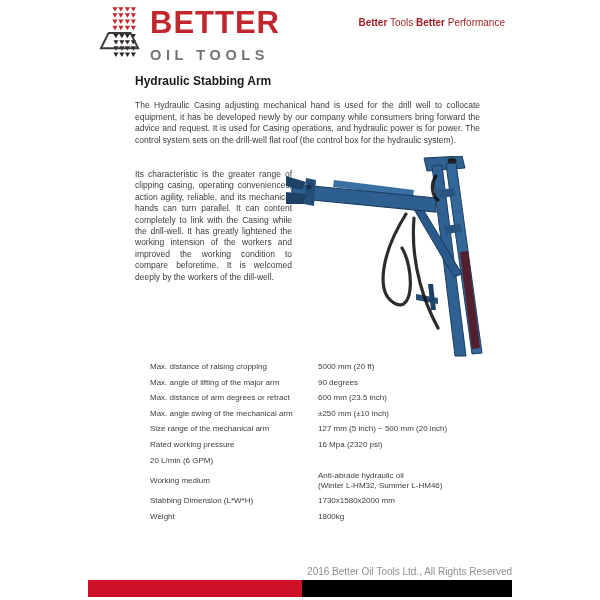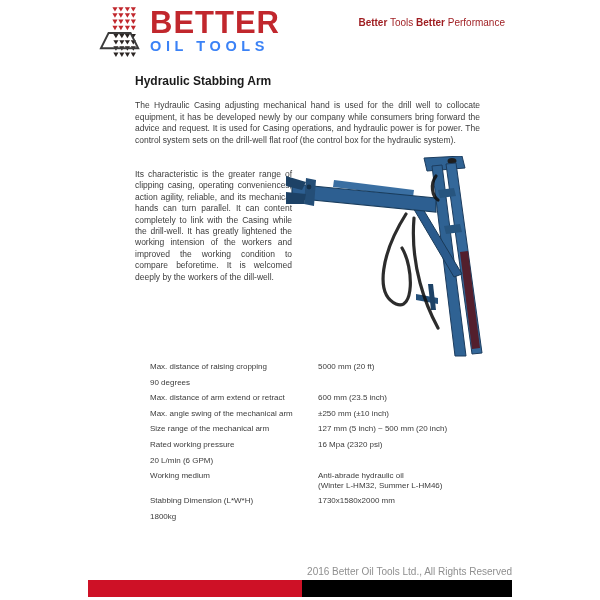--- a/index.html
+++ b/index.html
@@ -12,7 +12,7 @@
   .logo-icon { width:44px; height:54px; }
   .logo-text { margin-left:7px; padding-top:4px; }
   .logo-line1 { font-size:31px; line-height:28px; font-weight:700; letter-spacing:1px; color:var(--brand-red,#c1272d); }
-  .logo-line2 { font-size:14.5px; line-height:16px; font-weight:700; letter-spacing:4.6px; color:#3b82f6; margin-top:1px; }
+  .logo-line2 { font-size:14.5px; line-height:16px; font-weight:700; letter-spacing:4.6px; color:#737373; margin-top:10px; }
   .tagline { position:absolute; top:17px; right:95px; font-size:10px; color:var(--tagline-red,#9e1b1f); white-space:nowrap; }
   .tagline b { font-weight:700; }
 

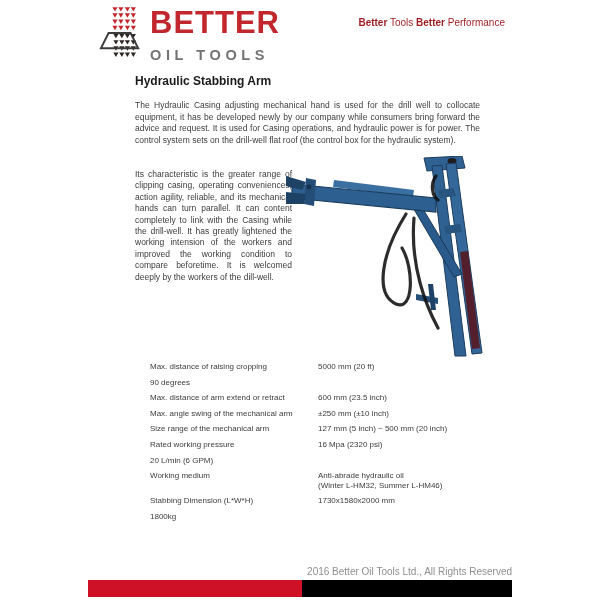--- a/index.html
+++ b/index.html
@@ -26,7 +26,7 @@
 
   
   .specs { position:absolute; left:150px; top:362px; width:330px; }
-  .spec-row { display:flex; align-items:flex-start; margin-bottom:6px; }
+  .spec-row { display:flex; align-items:center; margin-bottom:6px; }
   .spec-label { width:168px; flex:0 0 168px; font-size:8px; line-height:9.6px; color:#3c3c3c; }
   .spec-value { font-size:8px; line-height:9.6px; color:#3c3c3c; }
   .spec-value .v2 { display:block; }

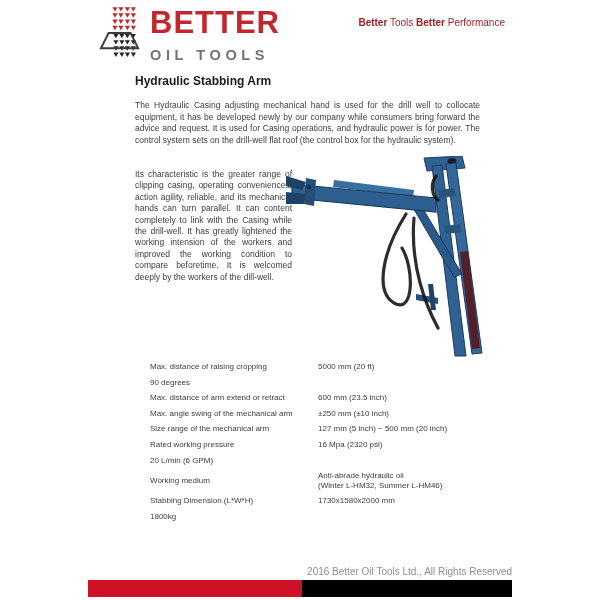--- a/index.html
+++ b/index.html
@@ -124,6 +124,7 @@
       <div class="spec-value">5000 mm (20 ft)</div>
     </div>
     <div class="spec-row">
+      <div class="spec-label">Max. angle of lifting of the major arm</div>
       <div class="spec-value">90 degrees</div>
     </div>
     <div class="spec-row">

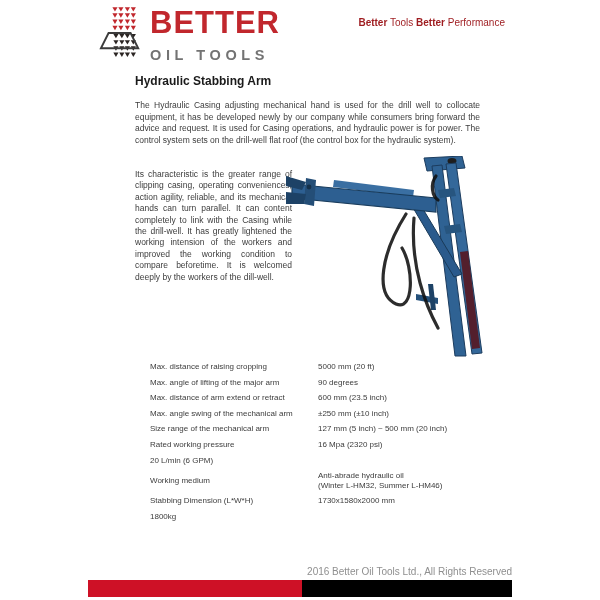--- a/index.html
+++ b/index.html
@@ -128,7 +128,7 @@
       <div class="spec-value">90 degrees</div>
     </div>
     <div class="spec-row">
-      <div class="spec-label">Max. distance of arm extend or retract</div>
+      <div class="spec-label">Max. distance of arm degrees or retract</div>
       <div class="spec-value">600 mm (23.5 inch)</div>
     </div>
     <div class="spec-row">

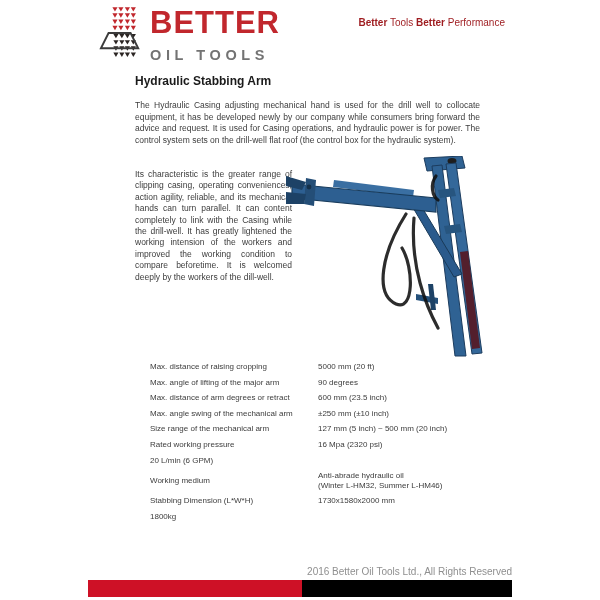--- a/index.html
+++ b/index.html
@@ -155,6 +155,7 @@
       <div class="spec-value">1730x1580x2000 mm</div>
     </div>
     <div class="spec-row">
+      <div class="spec-label">Weight</div>
       <div class="spec-value">1800kg</div>
     </div>
   </div>

